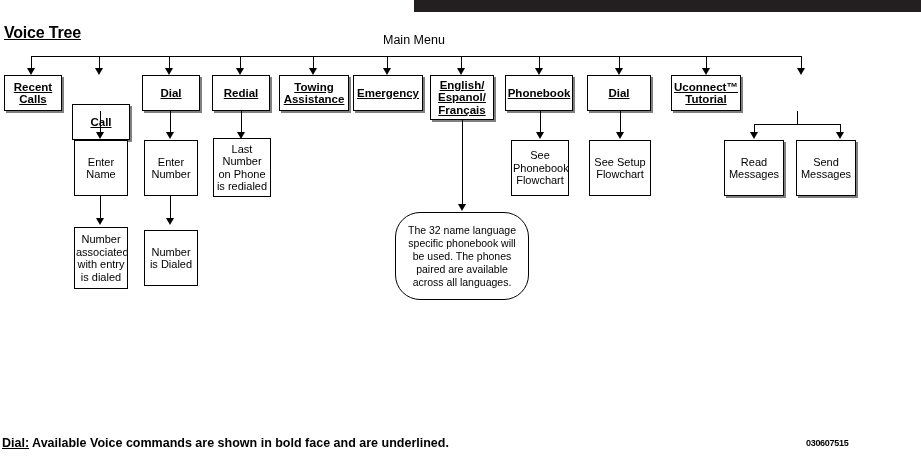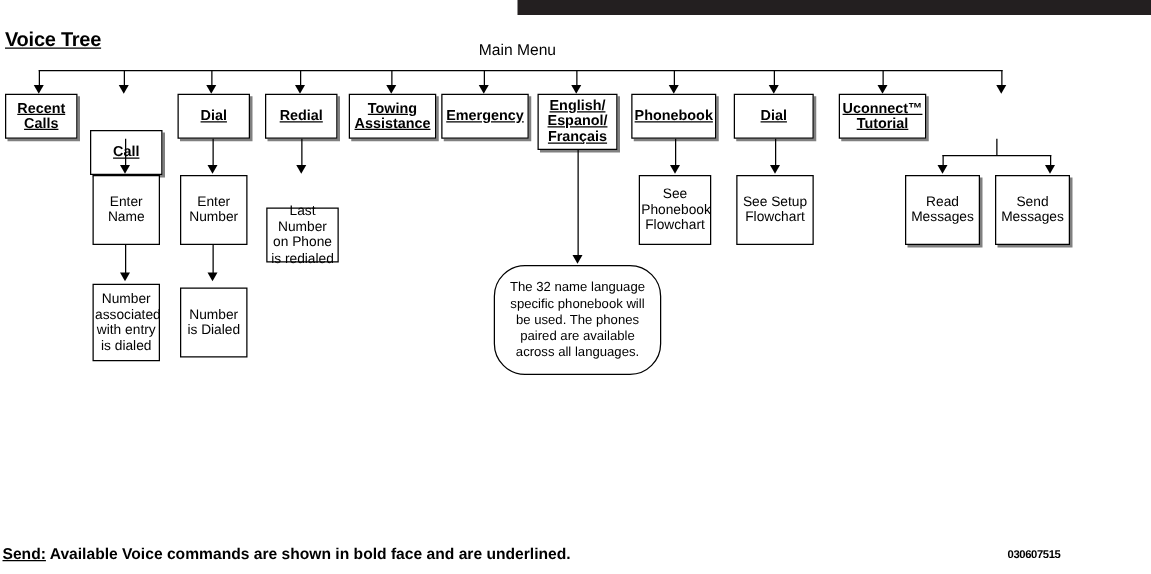--- a/index.html
+++ b/index.html
@@ -262,7 +262,7 @@
     </span>
   </div>
 
-  <div class="box" style="left:213px; top:138px; width:58px; height:44px;margin-top:28px;">
+  <div class="box" style="left:213px; top:138px; width:58px; height:59px;">
     <span class="label">
       <span>Last</span><br>
       <span>Number</span><br>

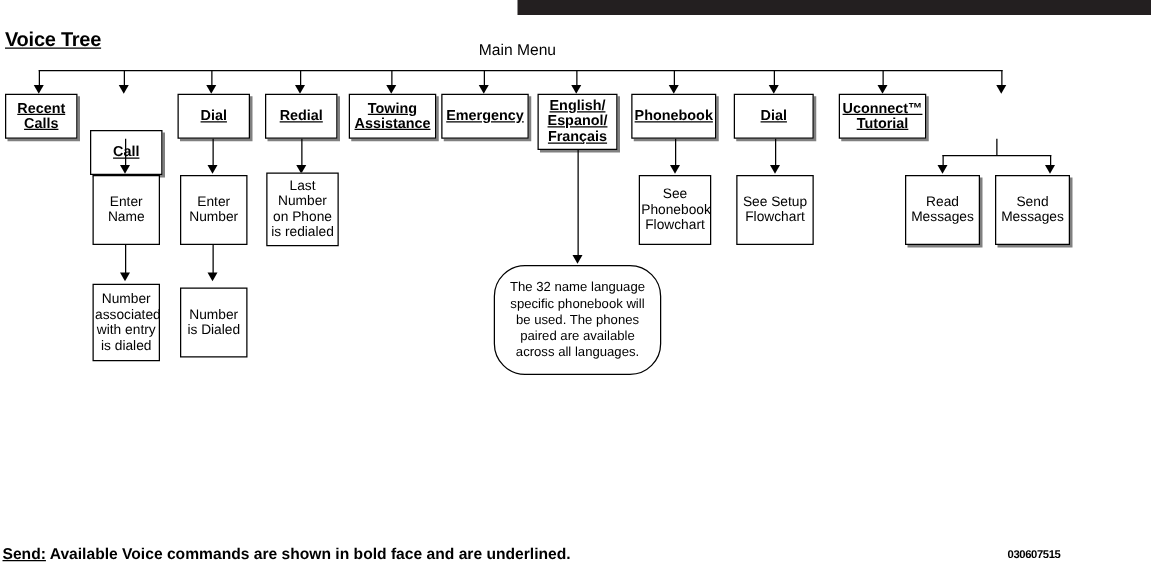--- a/index.html
+++ b/index.html
@@ -327,7 +327,7 @@
   </div>
 
   <div class="footer-note">
-    <span class="note-word">Send:</span><span> Available Voice commands are shown in bold face and are underlined.</span>
+    <span class="note-word">Dial:</span><span> Available Voice commands are shown in bold face and are underlined.</span>
   </div>
   <div class="doc-code">030607515</div>
 

